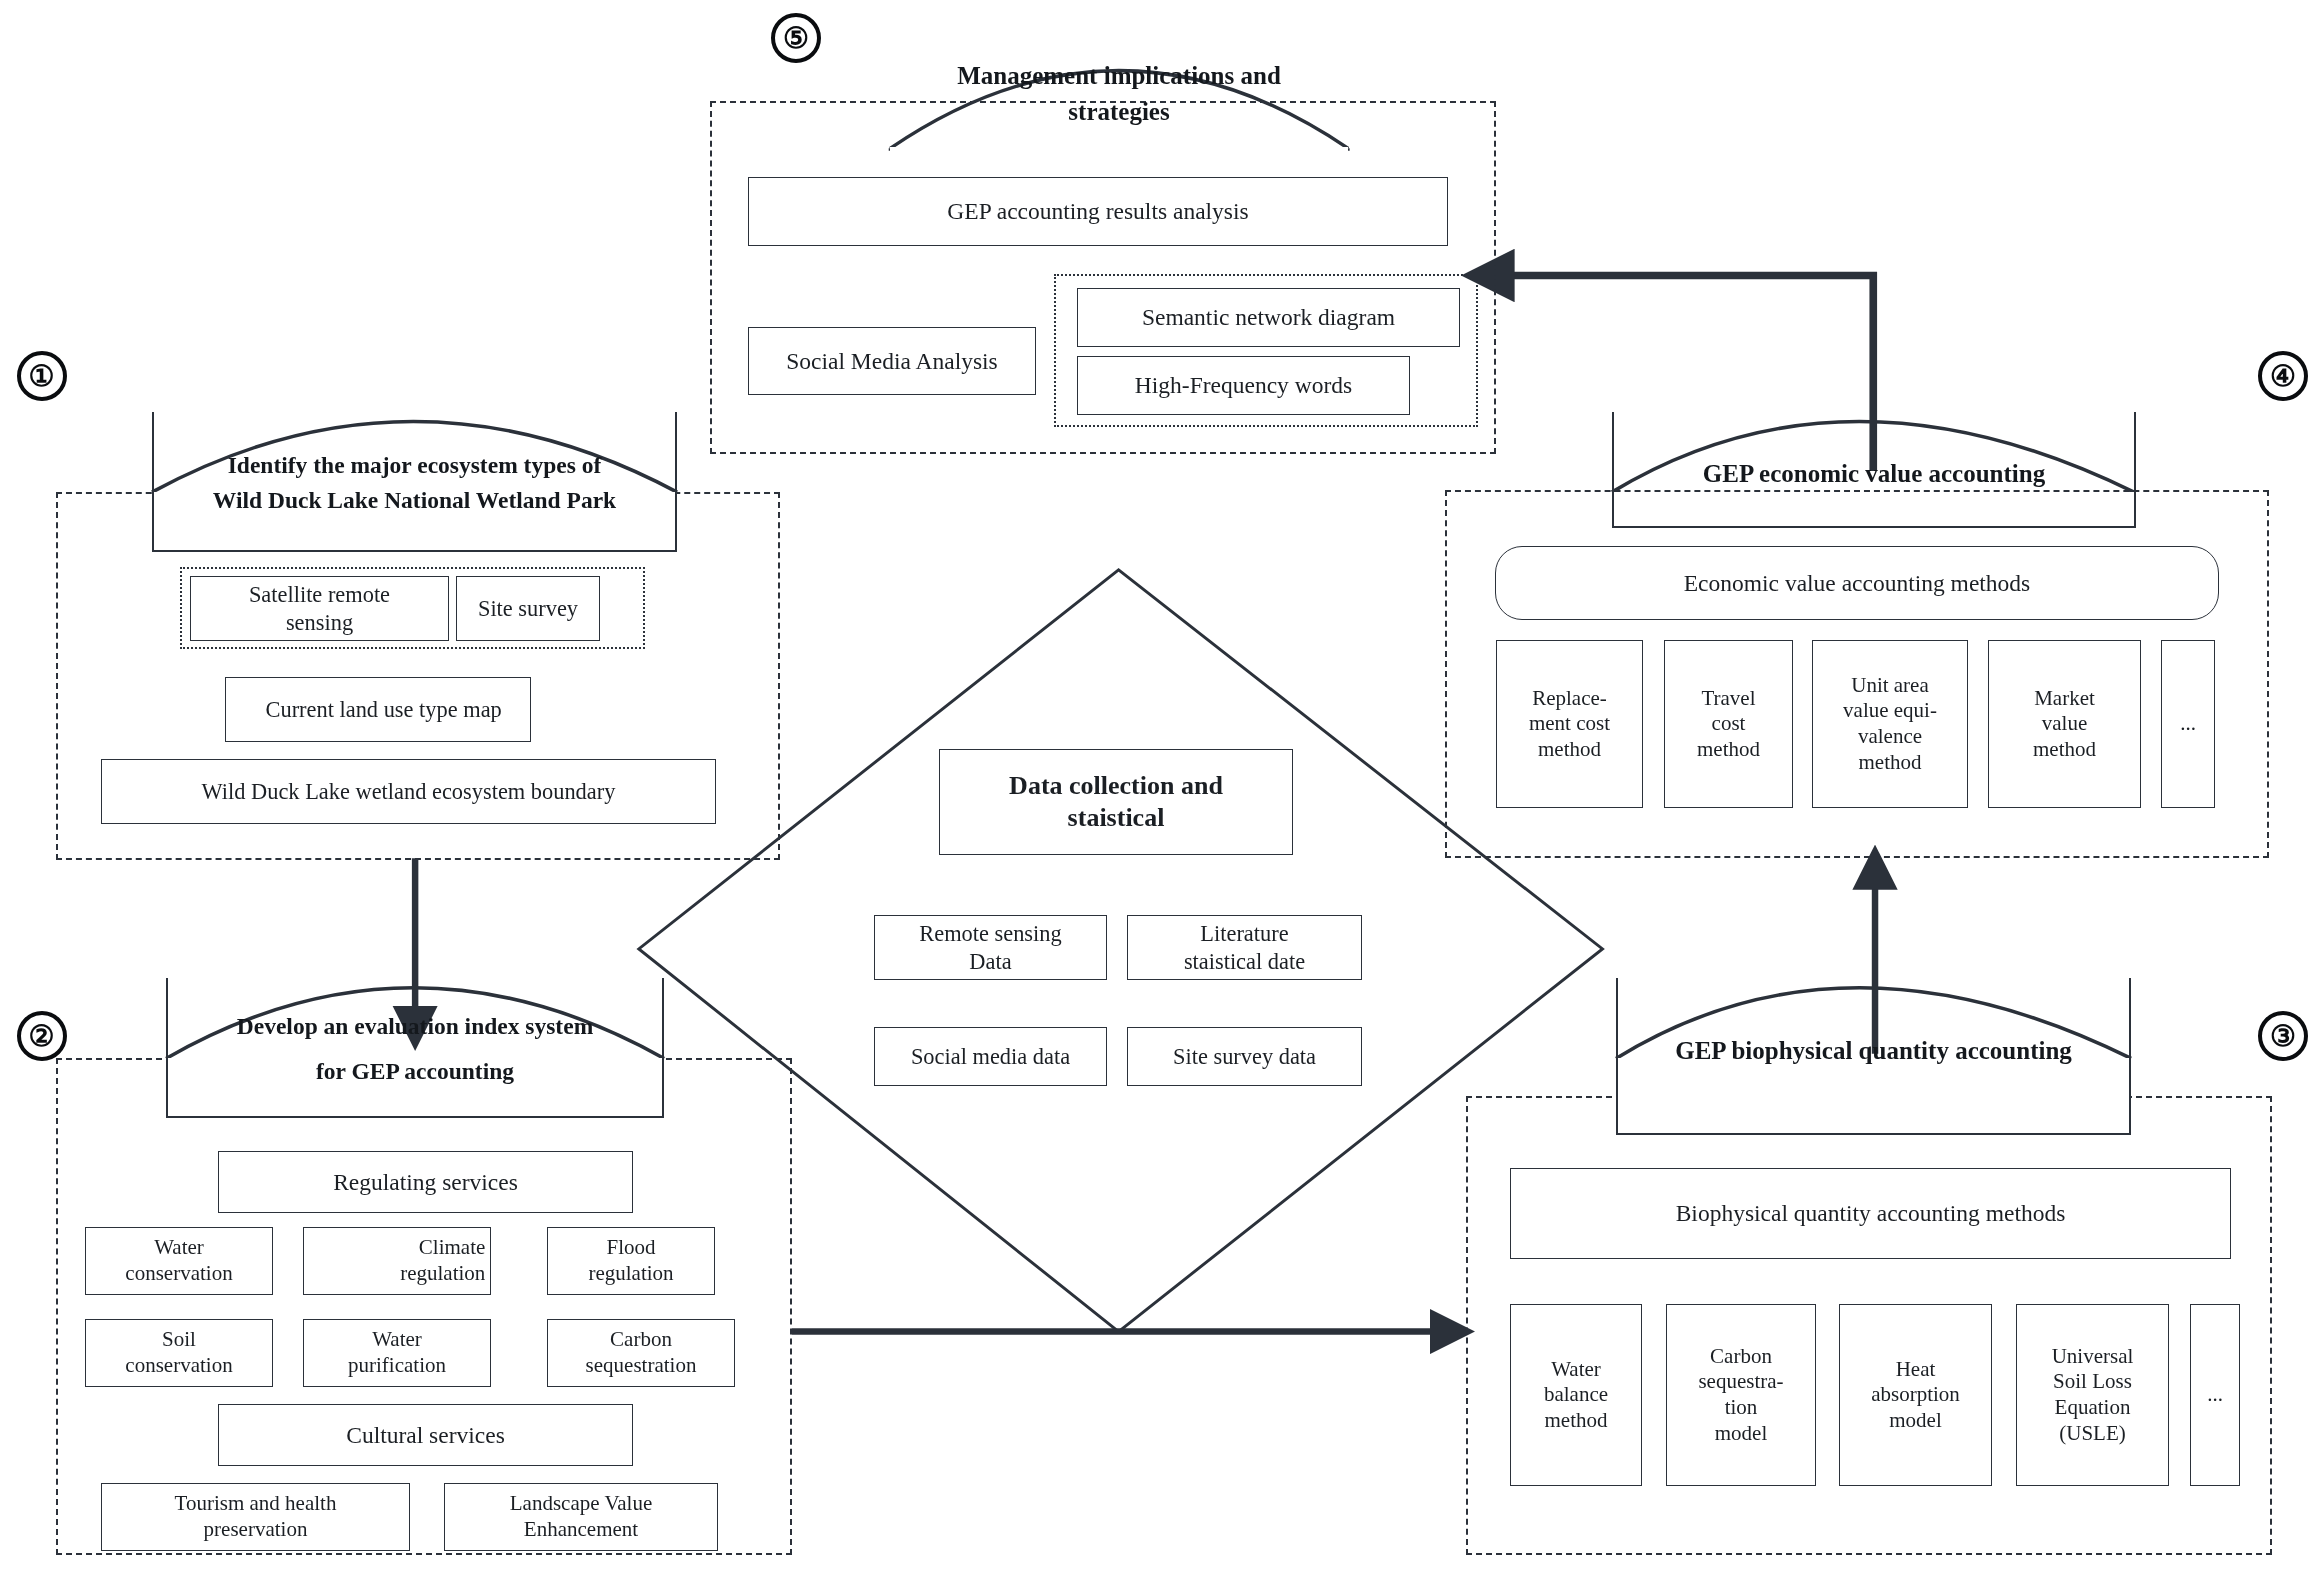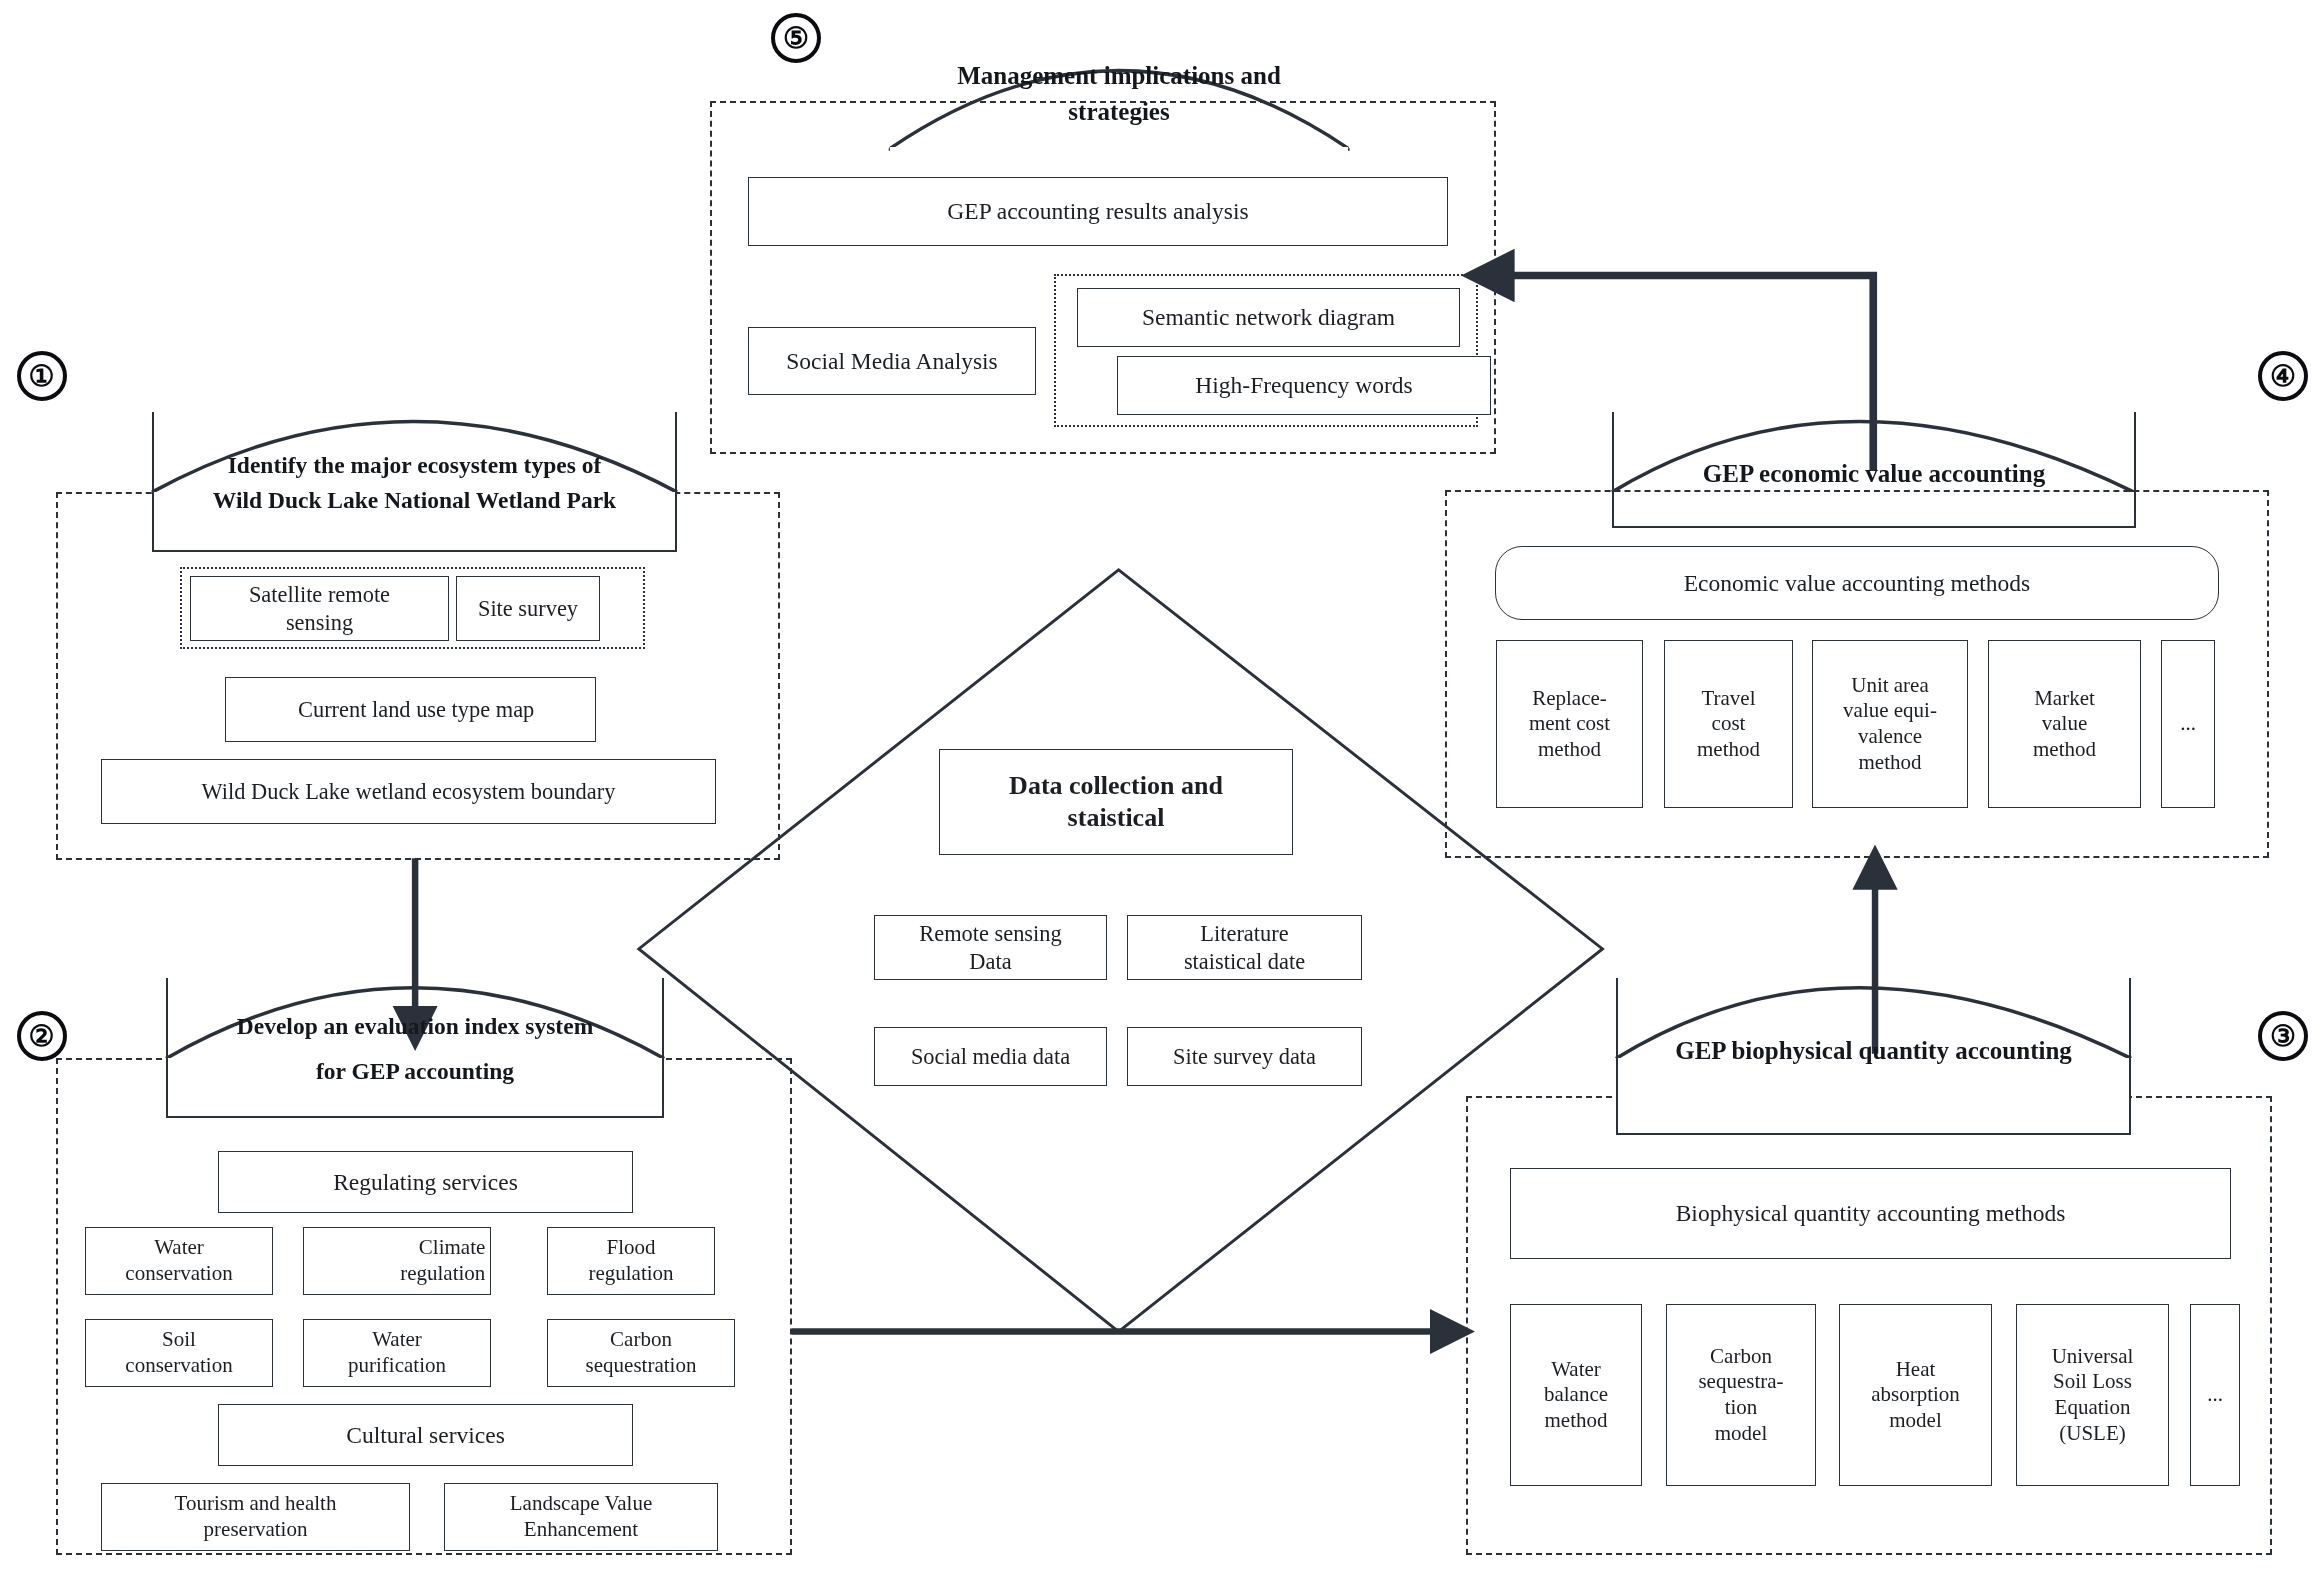--- a/index.html
+++ b/index.html
@@ -158,7 +158,7 @@
   <div class="dotted" style="left:1054px;top:274px;width:424px;height:153px;"></div>
 
   <div class="box f40" style="left:1077px;top:288px;width:383px;height:59px;">Semantic network diagram</div>
-  <div class="box f40" style="left:1077px;top:356px;width:374px;height:59px;margin-left:40px;">High-Frequency words</div>
+  <div class="box f40" style="left:1077px;top:356px;width:333px;height:59px;">High-Frequency words</div>
 
   <div class="box f40" style="left:748px;top:327px;width:288px;height:68px;">Social Media Analysis</div>
 

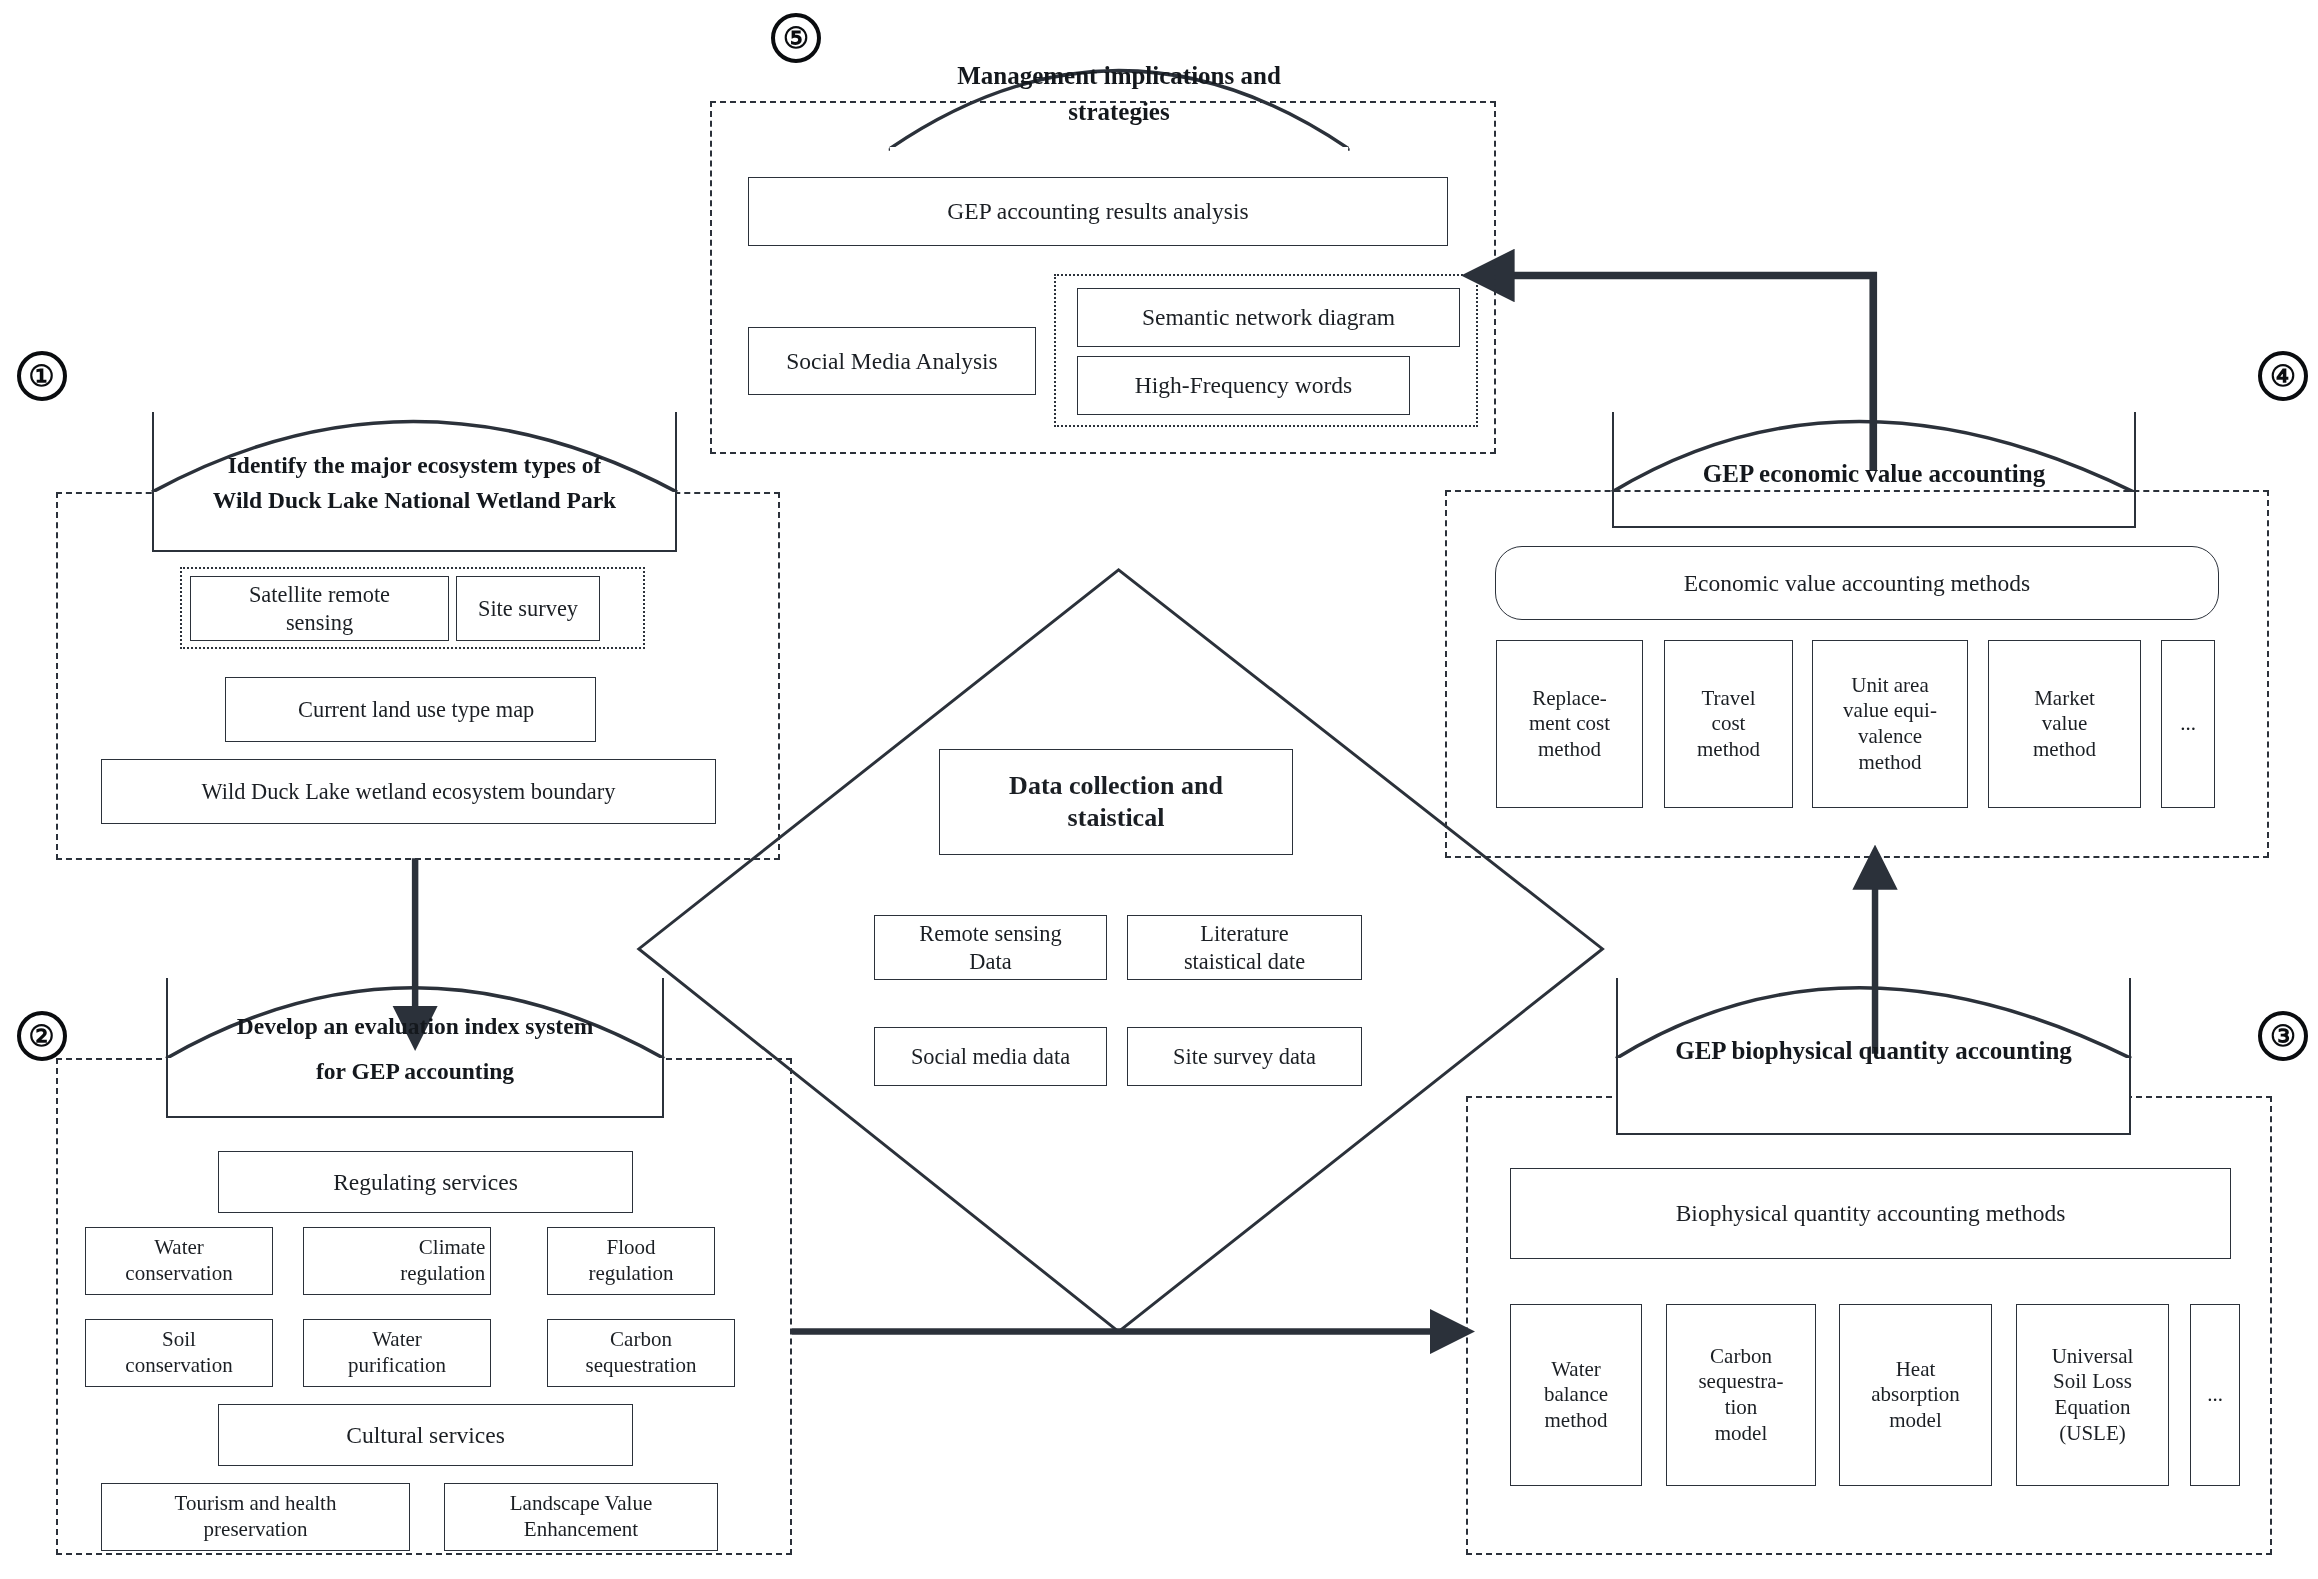--- a/index.html
+++ b/index.html
@@ -182,7 +182,7 @@
   </div>
   <div class="box f38" style="left:456px;top:576px;width:144px;height:65px;">Site survey</div>
 
-  <div class="box f38" style="left:225px;top:677px;width:371px;height:65px;padding-left:16px;">Current land use type map</div>
+  <div class="box f38" style="left:225px;top:677px;width:306px;height:65px;padding-left:16px;">Current land use type map</div>
 
   <div class="box f38" style="left:101px;top:759px;width:615px;height:65px;">Wild Duck Lake wetland ecosystem boundary</div>
 

